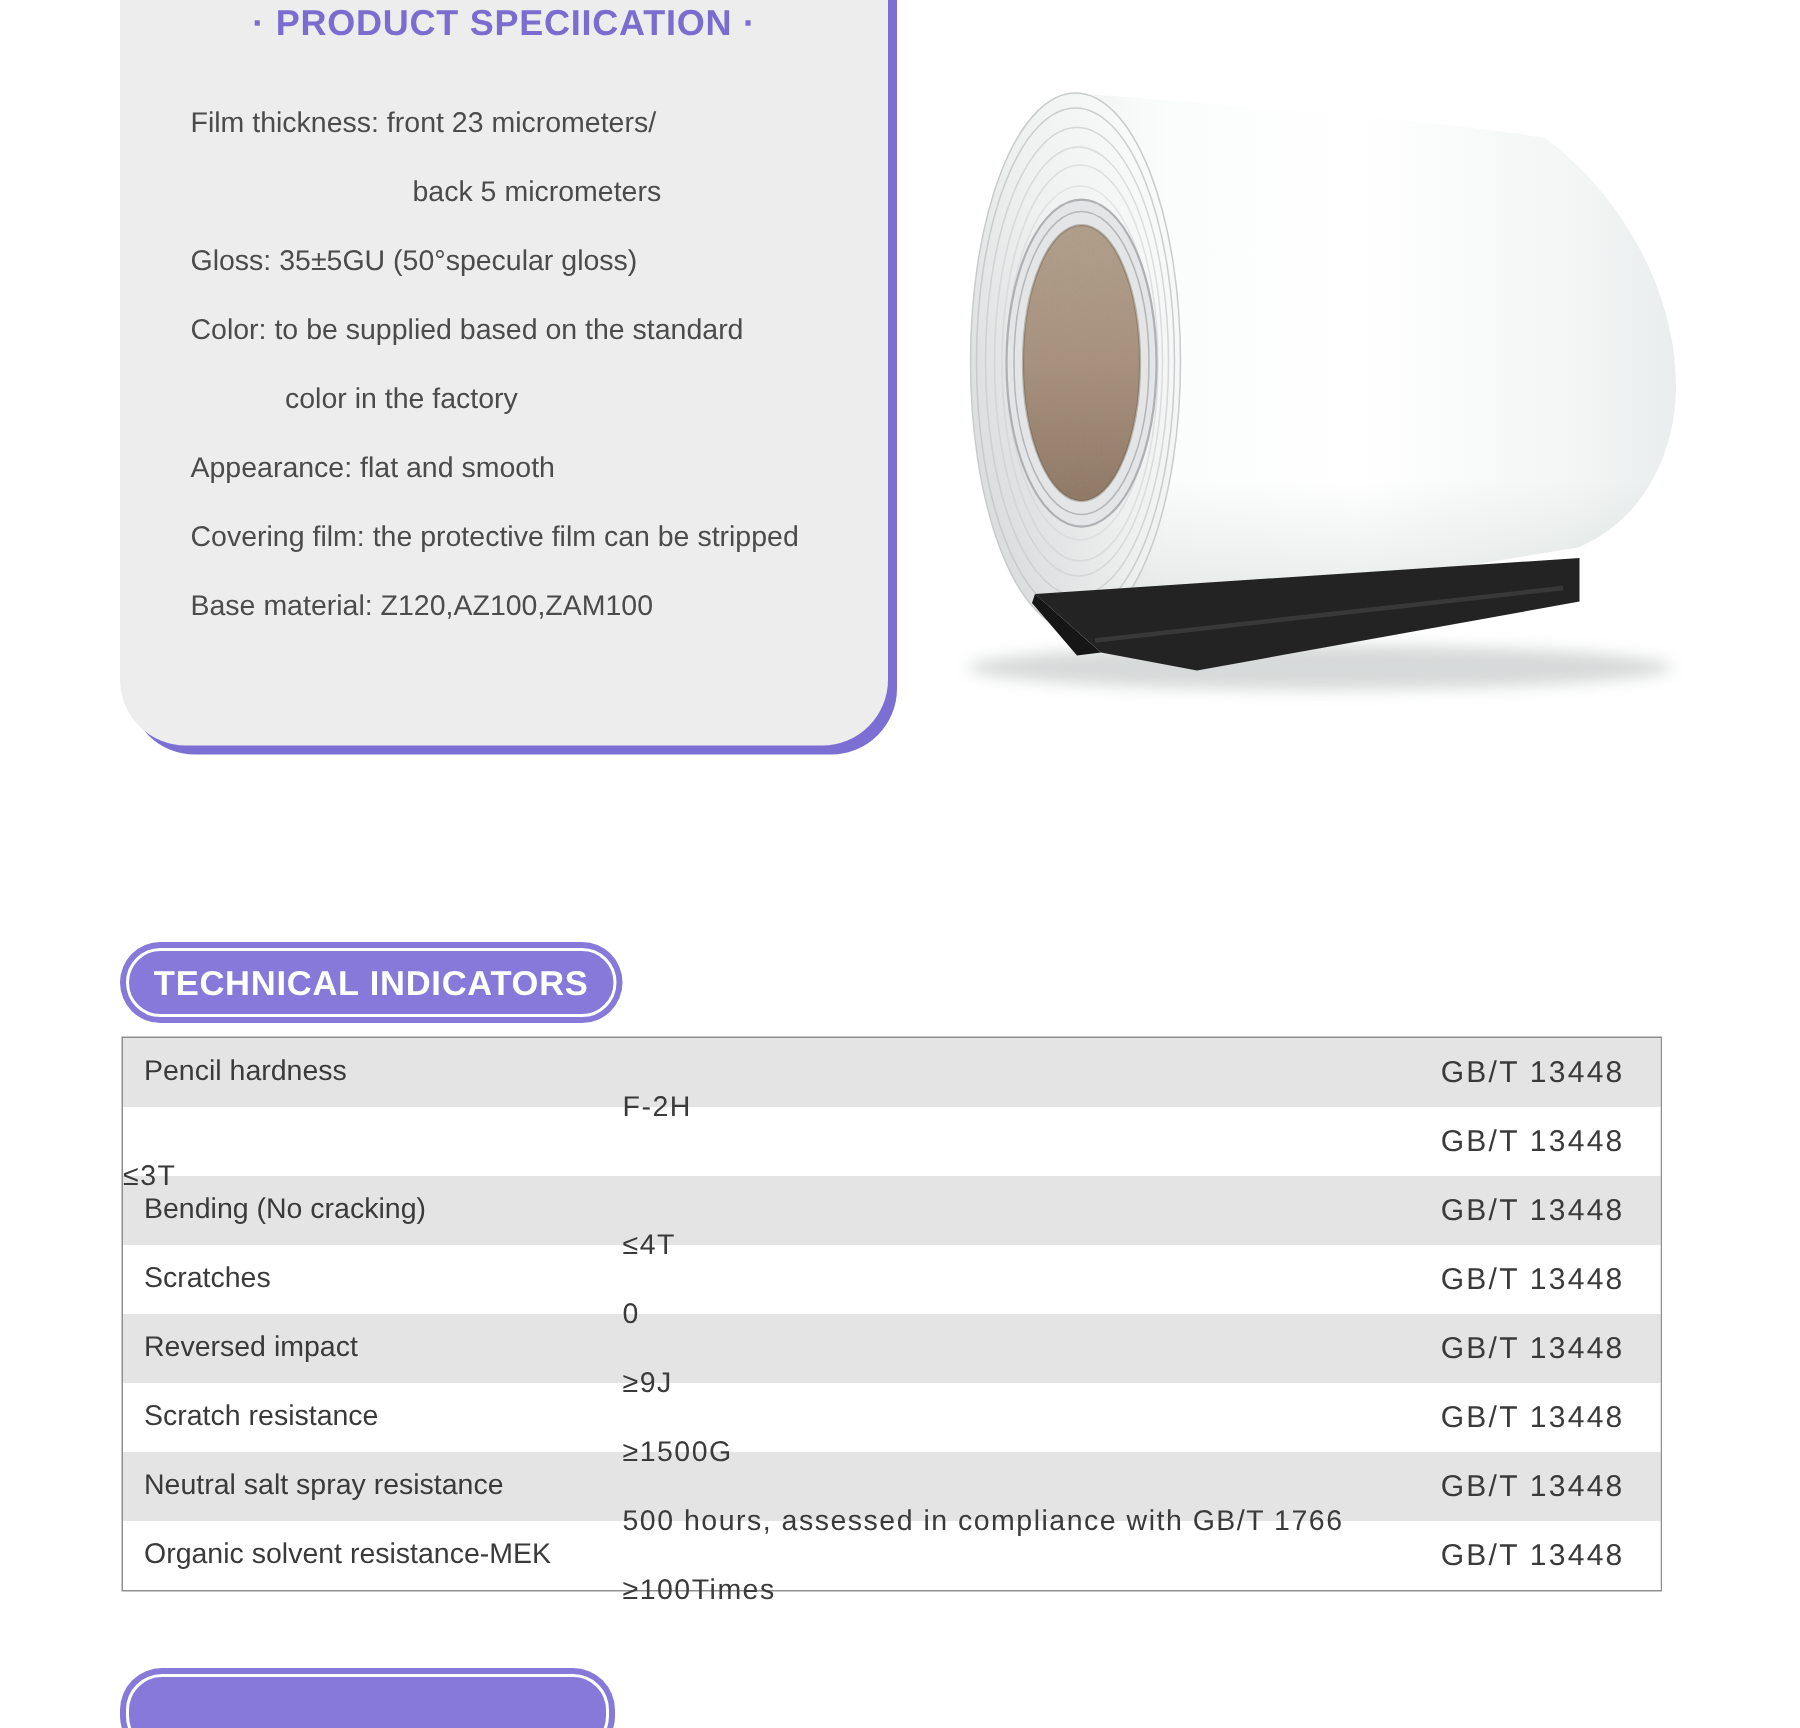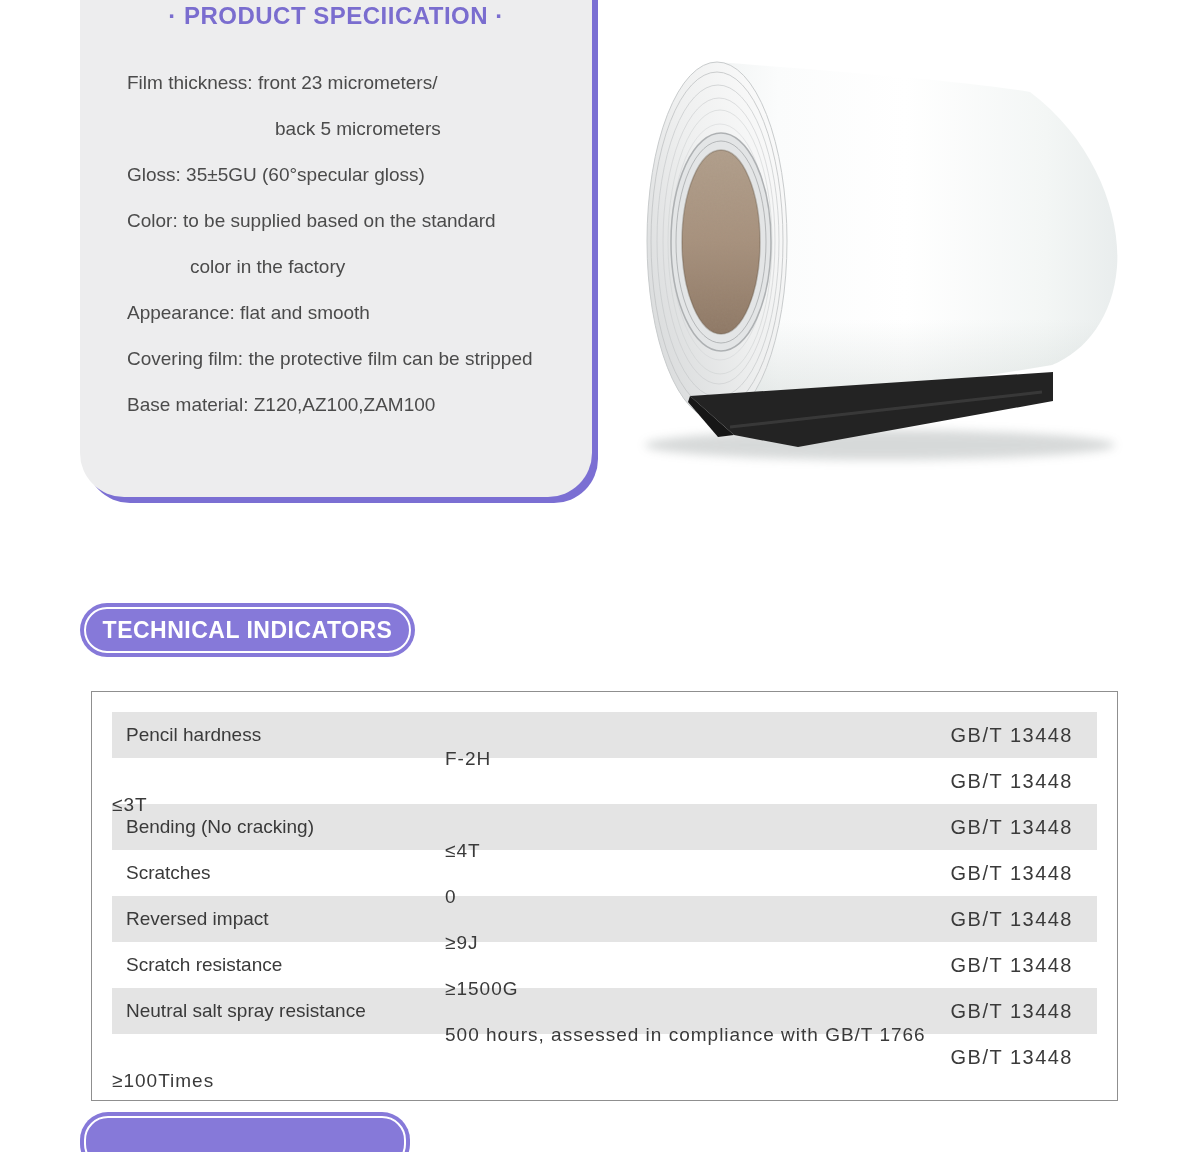--- a/index.html
+++ b/index.html
@@ -78,7 +78,7 @@
   <div class="spec-lines">
     <div class="spec-line">Film thickness: front 23 micrometers/</div>
     <div class="spec-line indent-big">back 5 micrometers</div>
-    <div class="spec-line">Gloss: 35±5GU (60°specular gloss)</div>
+    <div class="spec-line">Gloss: 35±5GU (50°specular gloss)</div>
     <div class="spec-line">Color: to be supplied based on the standard</div>
     <div class="spec-line indent-mid">color in the factory</div>
     <div class="spec-line">Appearance: flat and smooth</div>

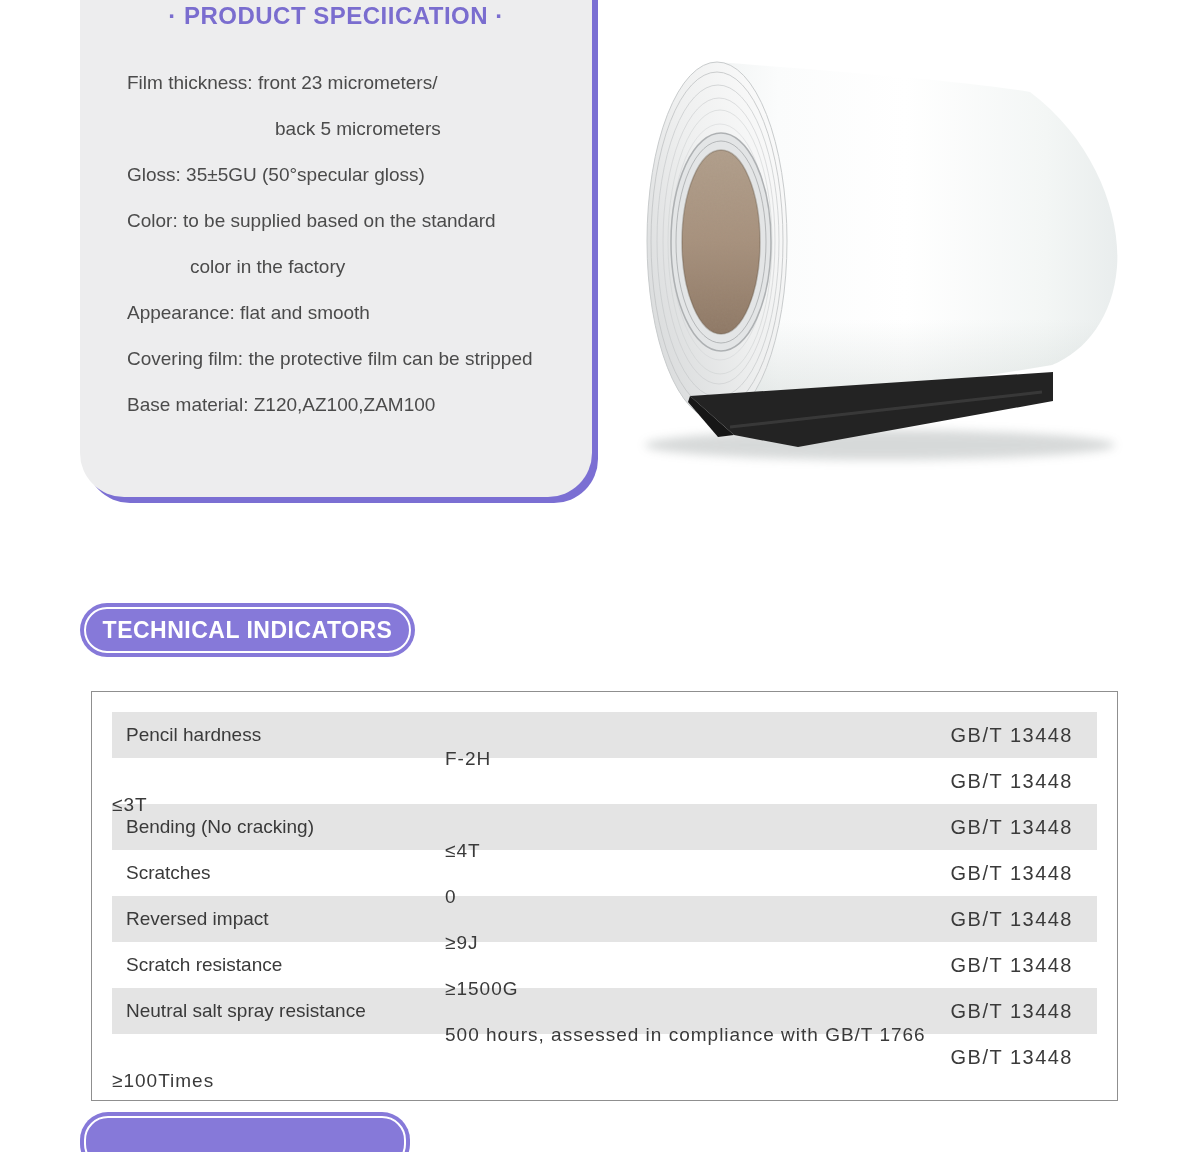--- a/index.html
+++ b/index.html
@@ -42,7 +42,7 @@
     content:"";position:absolute;inset:4px;border:2px solid #ffffff;
     border-radius:24px;pointer-events:none;
   }
-  .badge-tech{left:80px;top:603px;width:335px;height:54px;}
+  .badge-tech{left:80px;top:628px;width:335px;height:54px;}
   .badge-next{left:80px;top:1112px;width:330px;height:60px;}
   .badge-label{
     font-size:23px;font-weight:bold;color:#ffffff;letter-spacing:.5px;

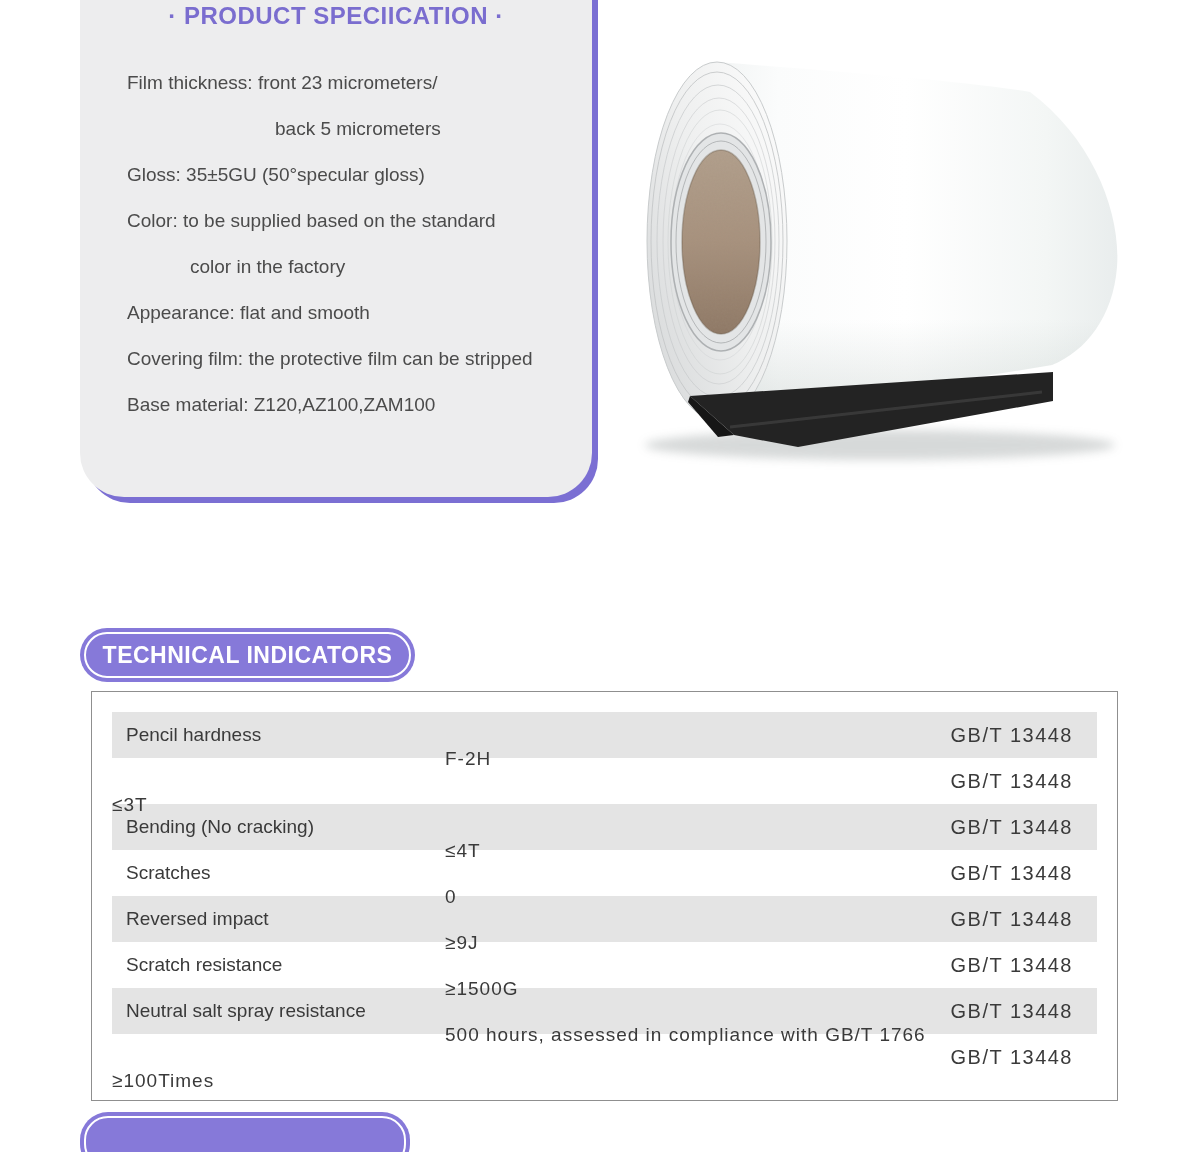--- a/index.html
+++ b/index.html
@@ -51,9 +51,9 @@
 
   
   .spec-table{
-    position:absolute;left:91px;top:691px;width:1027px;
+    position:absolute;left:81px;top:691px;width:1027px;
     border:1px solid #8f8f8f;background:#ffffff;
-    box-sizing:border-box;padding:20px;
+    box-sizing:border-box;padding:0;
   }
   .t-row{display:flex;align-items:center;height:46px;}
   .t-row:nth-child(odd){background:#e4e4e4;}

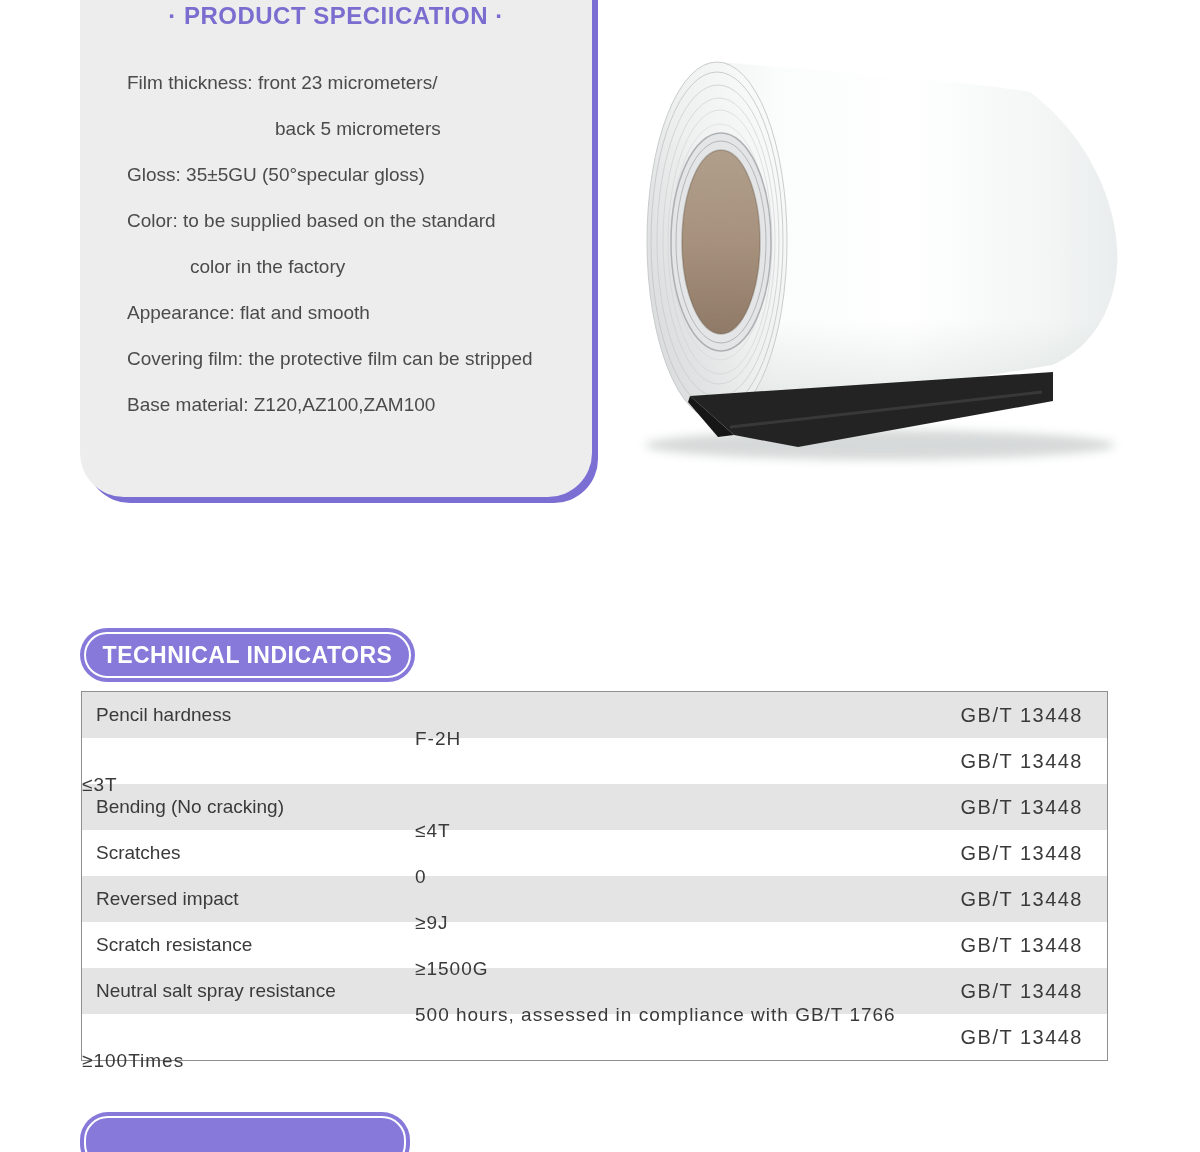--- a/index.html
+++ b/index.html
@@ -198,6 +198,7 @@
     <div class="c-std">GB/T 13448</div>
   </div>
   <div class="t-row">
+    <div class="c-prop">Organic solvent resistance-MEK</div>
     <div class="c-val">≥100Times</div>
     <div class="c-std">GB/T 13448</div>
   </div>

